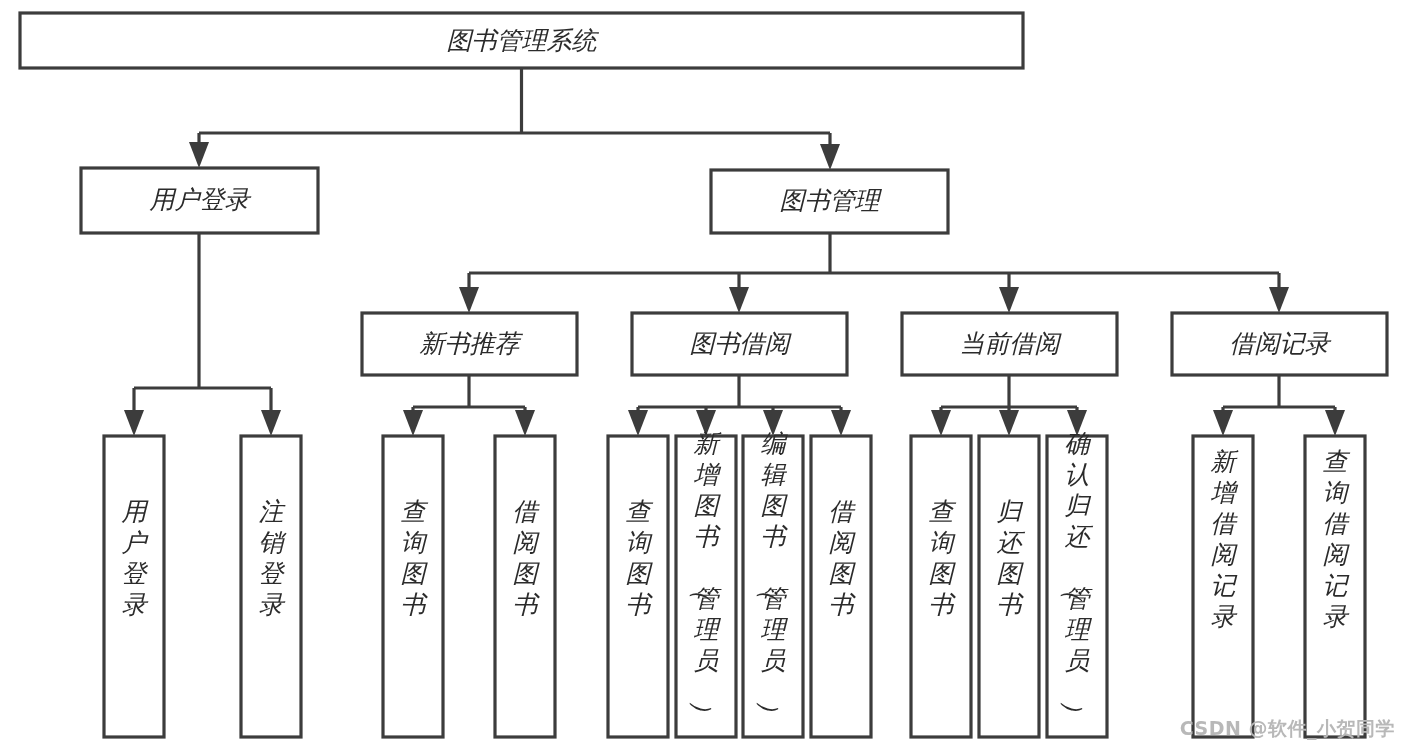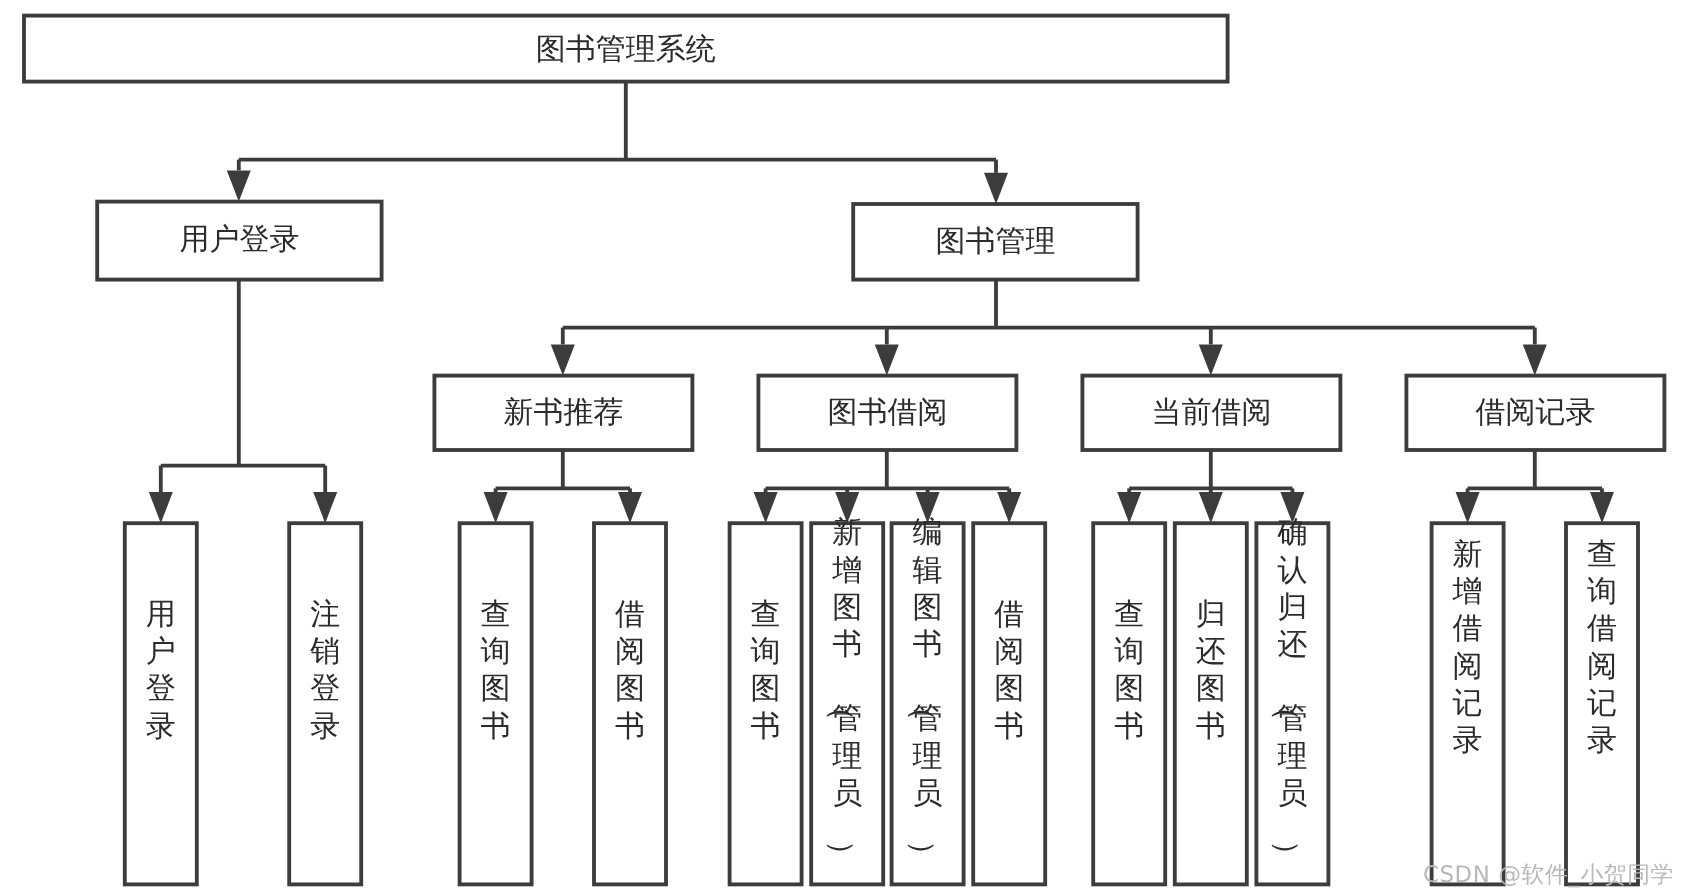--- a/index.html
+++ b/index.html
@@ -20,6 +20,7 @@
     top: 0;
     width: 1405px;
     height: 747px;
+    font-style: italic;
   }
   .node-rect {
     fill: #ffffff;

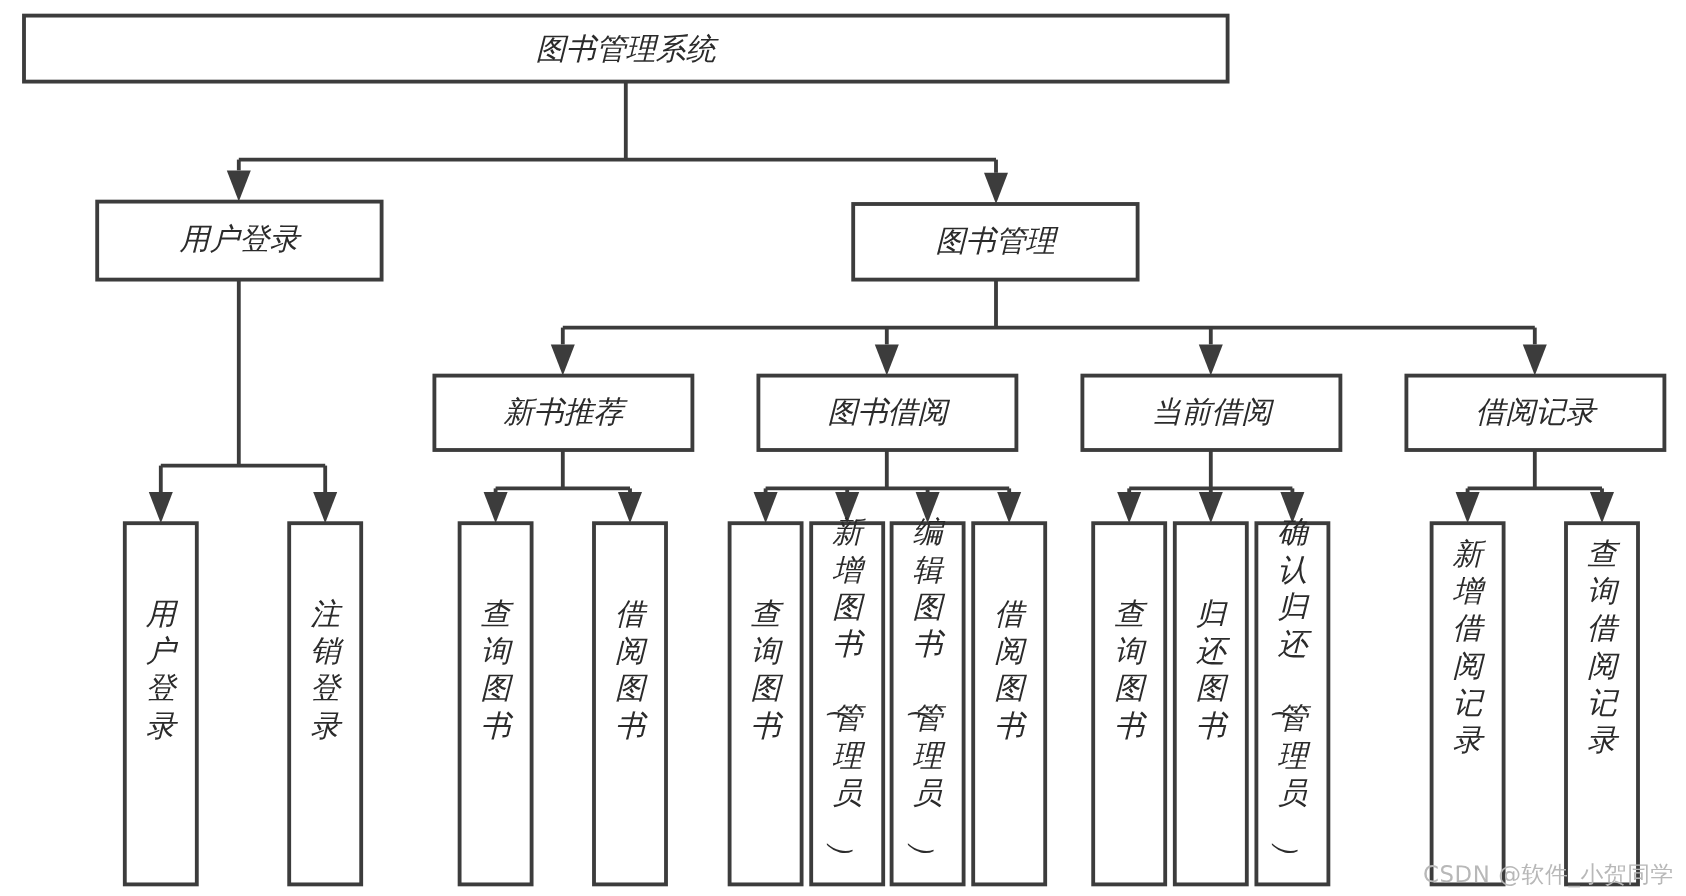--- a/index.html
+++ b/index.html
@@ -61,6 +61,7 @@
     letter-spacing: 0.5px;
     user-select: none;
     pointer-events: none;
+    font-weight: bold;
   }
 </style>
 </head>

